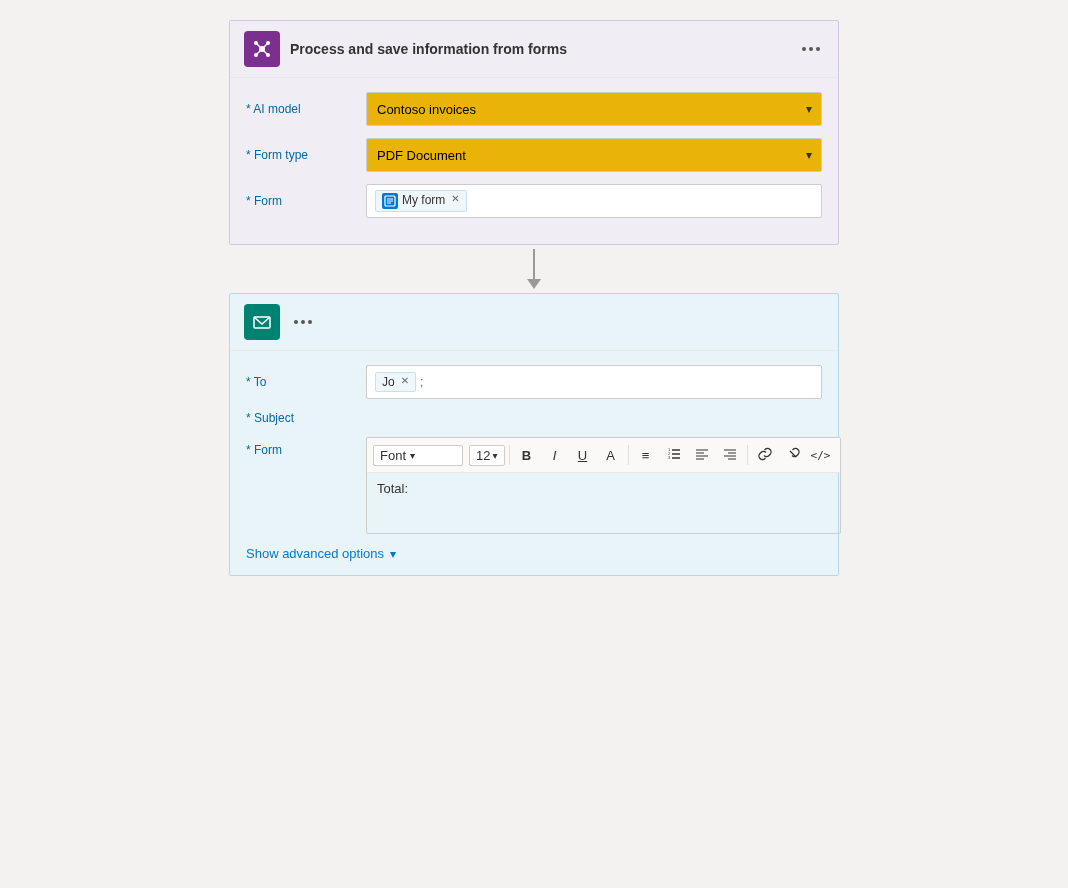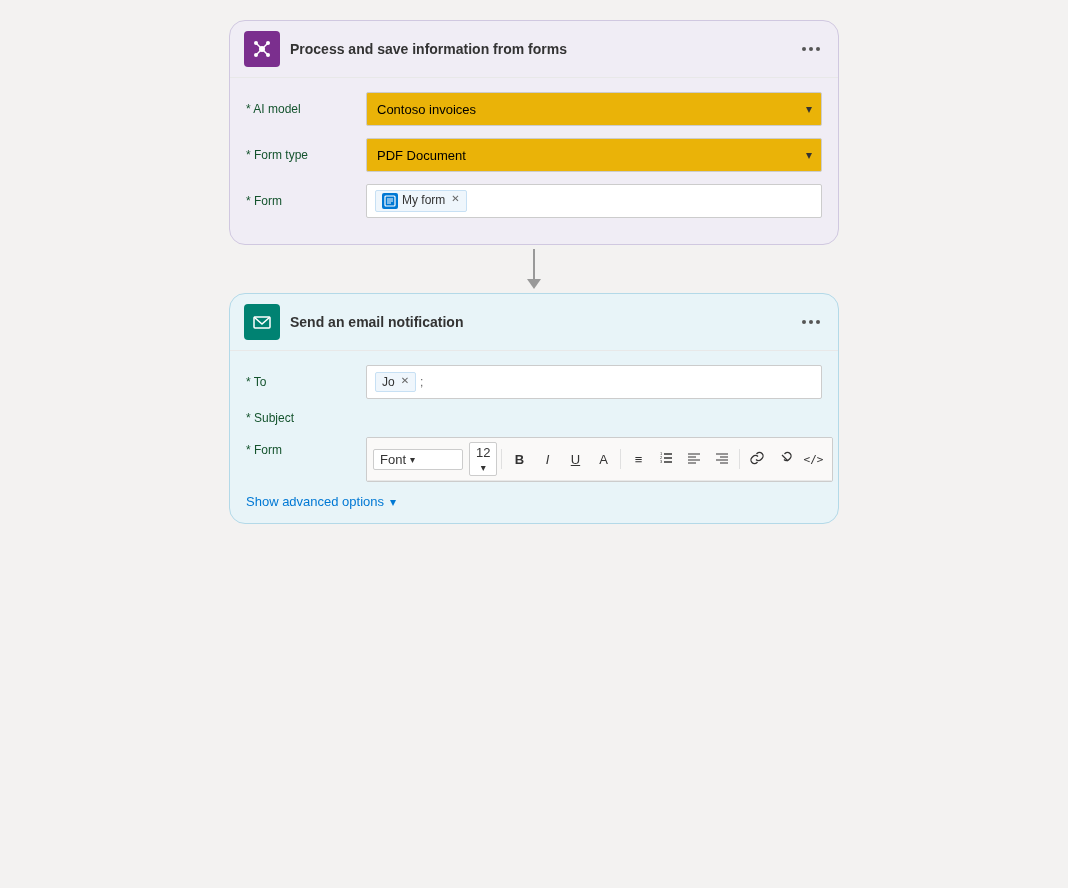--- a/index.html
+++ b/index.html
@@ -23,7 +23,7 @@
       width: 610px;
       background: #fff;
       border: 1px solid #ddd;
-      border-radius: 16px;
+      border-radius: 2px;
       overflow: visible;
     }
 

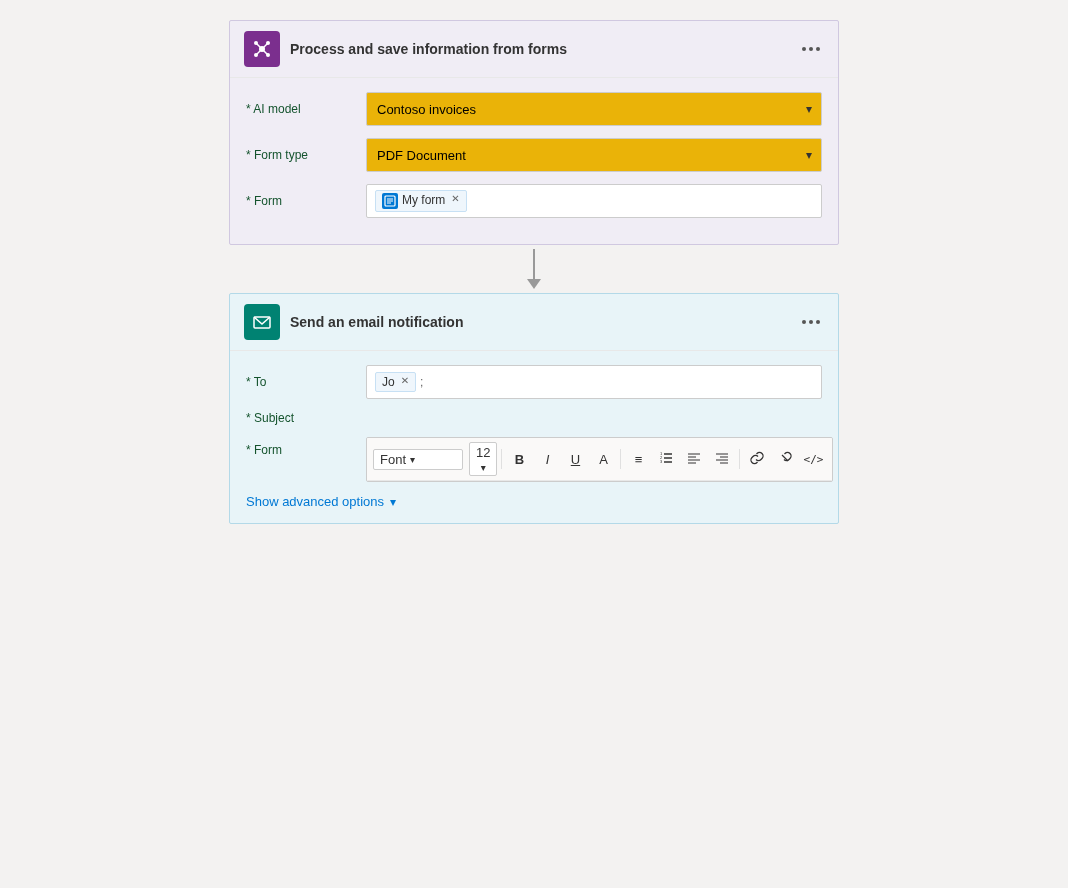--- a/index.html
+++ b/index.html
@@ -73,7 +73,7 @@
     .field-label {
       width: 120px;
       font-size: 12px;
-      color: #14532d;
+      color: #0369a1;
       flex-shrink: 0;
     }
 

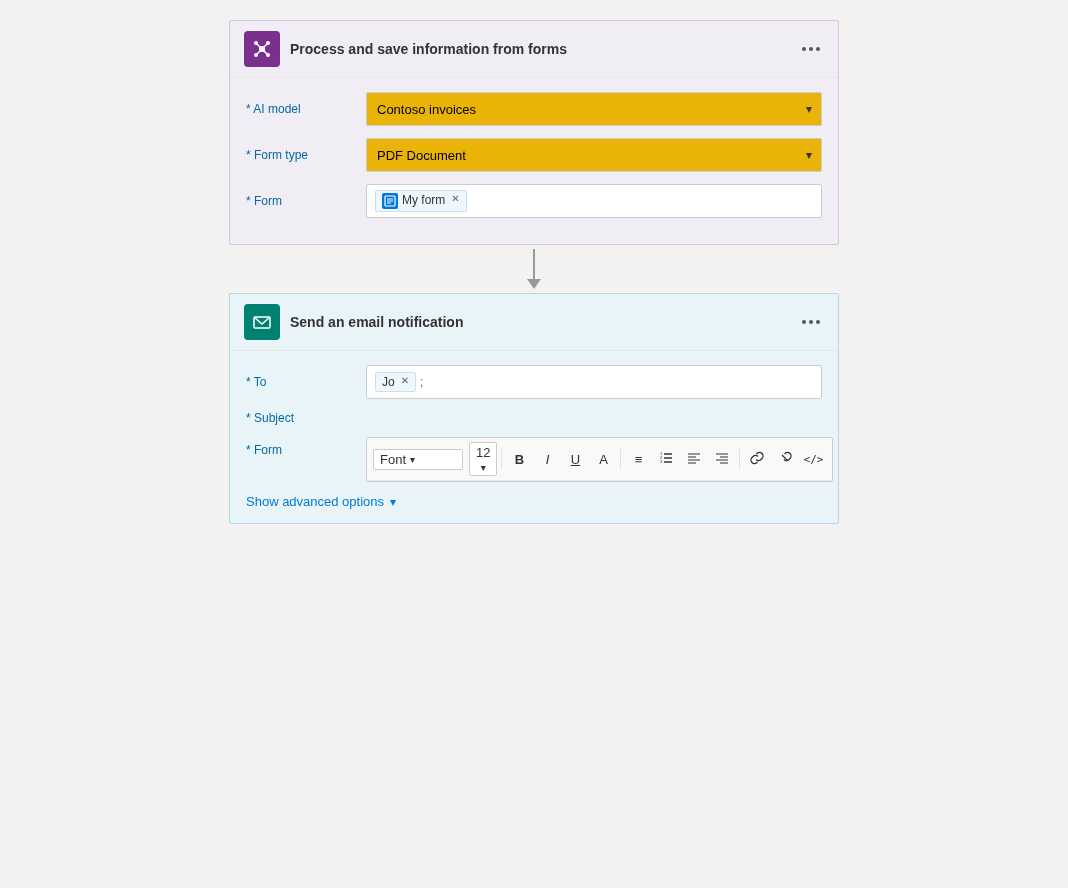--- a/index.html
+++ b/index.html
@@ -413,7 +413,6 @@
           <polyline points="2,5 10,12 18,5" fill="none" stroke="white" stroke-width="1.5"></polyline>
         </svg>
       </div>
-      <span class="card-header-title">Send an email notification</span>
       <div class="three-dots">
         <div class="dot"></div>
         <div class="dot"></div>

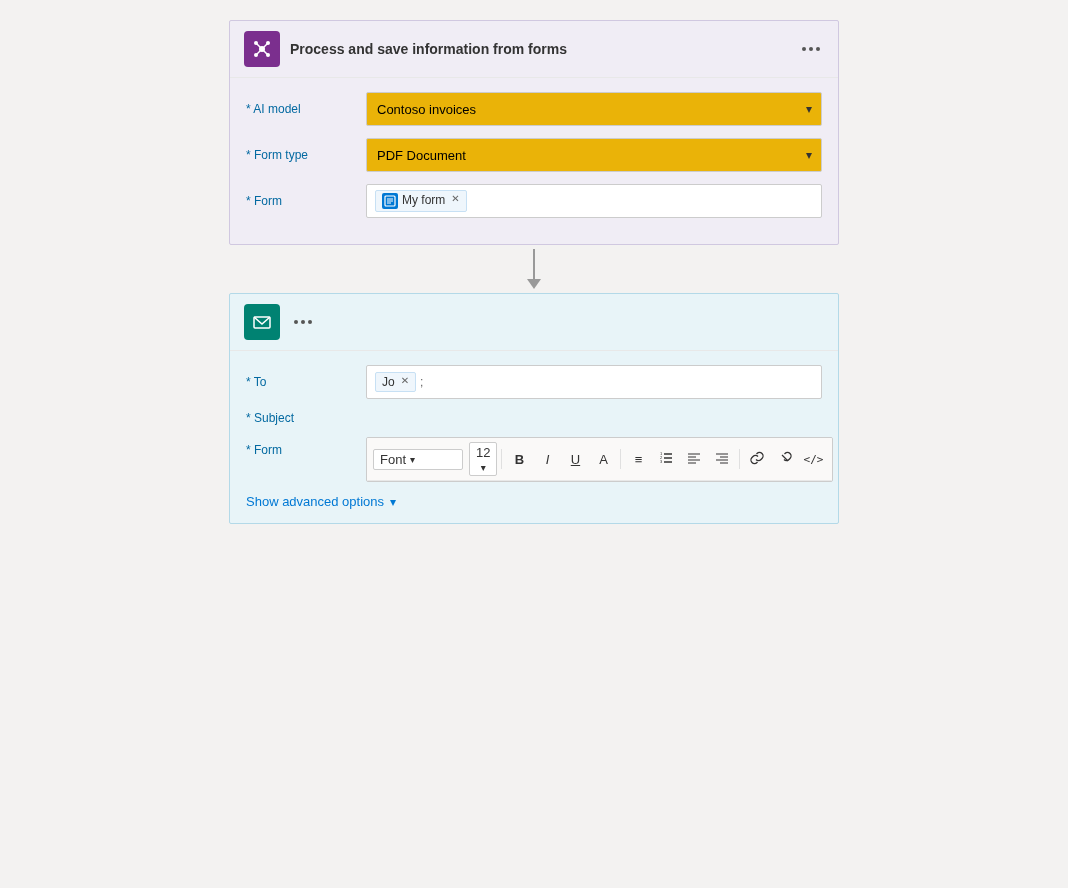--- a/index.html
+++ b/index.html
@@ -197,7 +197,6 @@
       cursor: pointer;
       font-size: 13px;
       gap: 2px;
-      flex-direction: column;
     }
 
     .toolbar-btn {

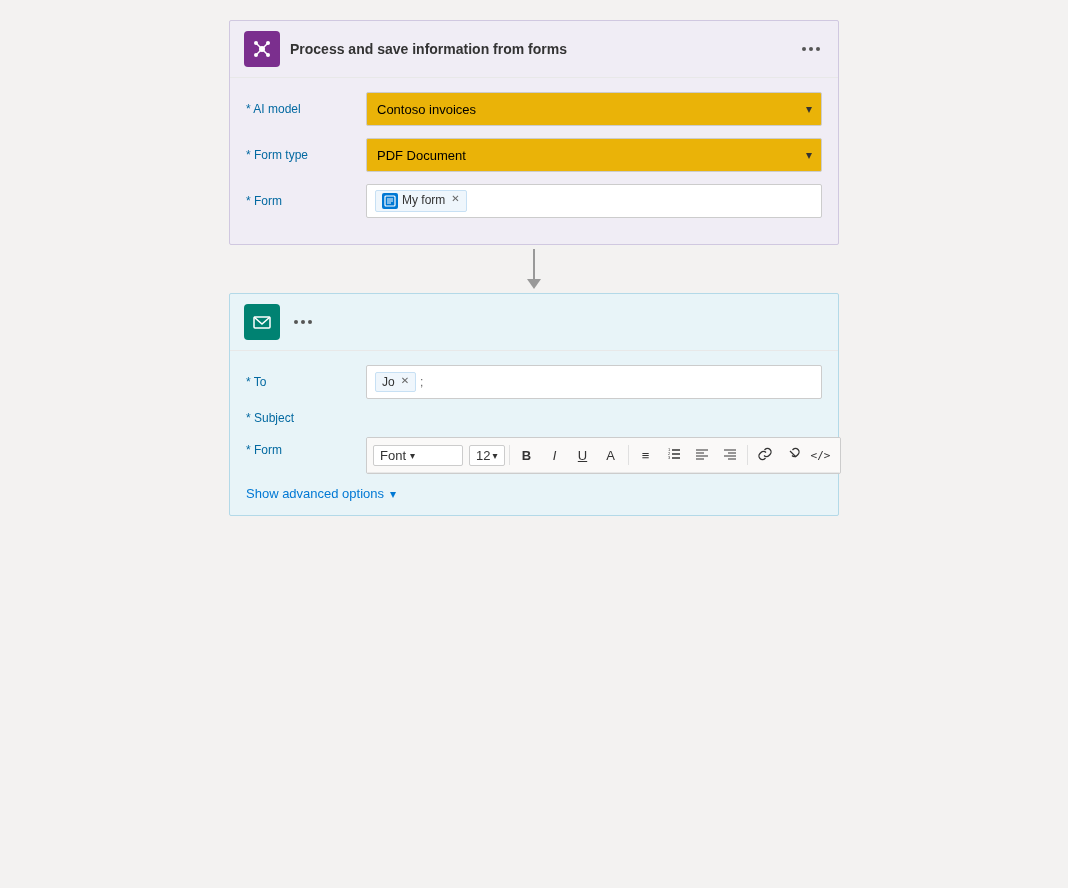--- a/index.html
+++ b/index.html
@@ -539,6 +539,9 @@
                 <span style="font-size:11px; font-family:monospace;">&lt;/&gt;</span>
               </button>
             </div>
+            <div class="editor-content" contenteditable="true" style="">
+              <span>Total:</span>
+            </div>
           </div>
         </div>
       </div>

